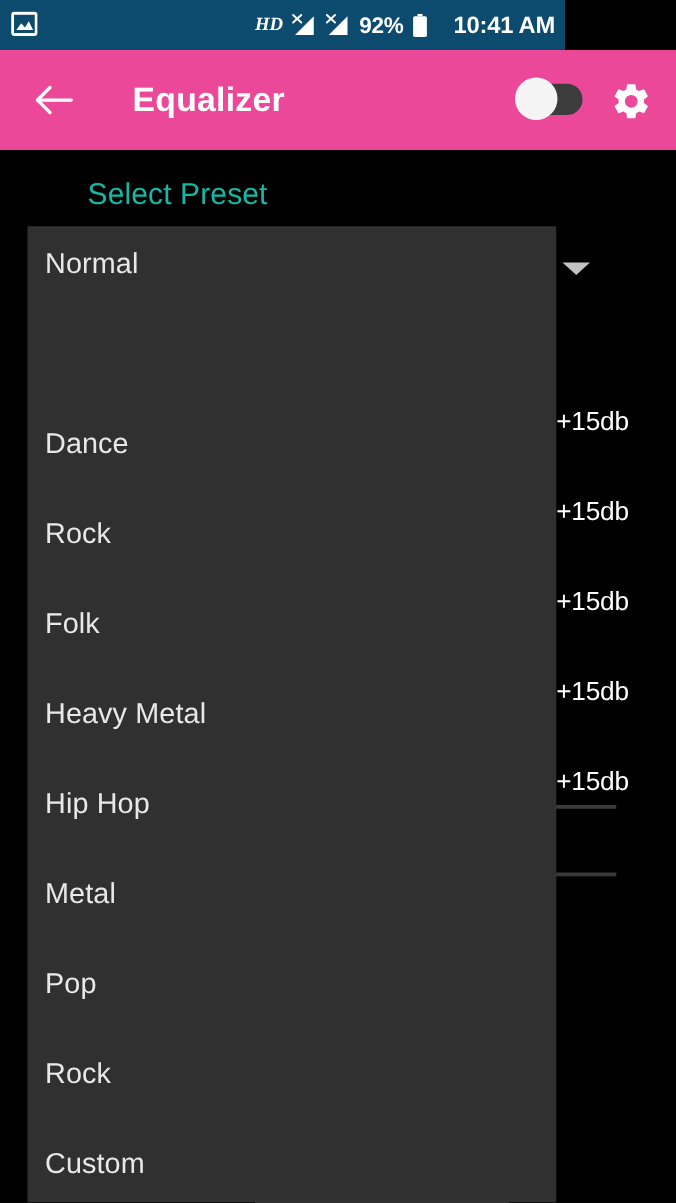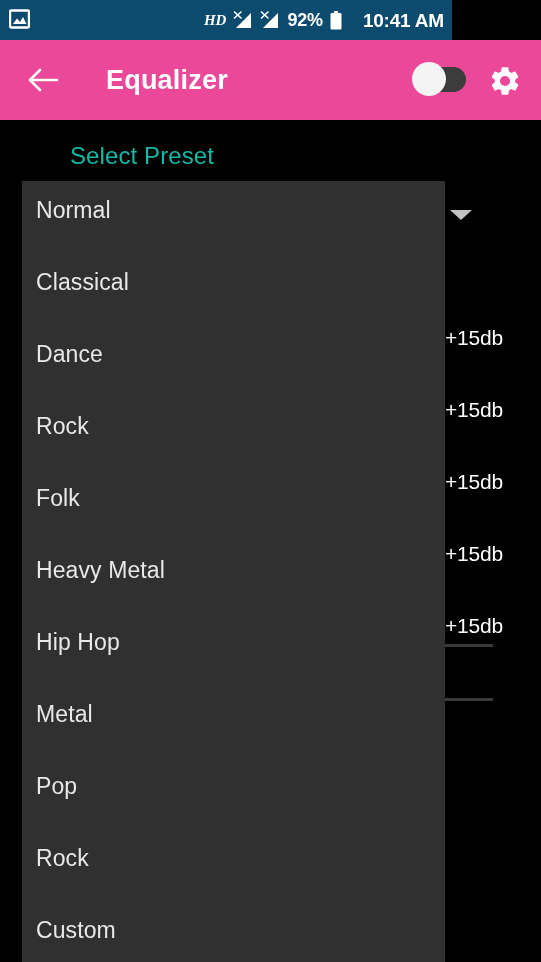--- a/index.html
+++ b/index.html
@@ -301,7 +301,6 @@
 
   <div id="preset-dropdown">
     <div class="dropdown-item" style="top:9px">Normal</div>
-    <div class="dropdown-item" style="top:81px">Classical</div>
     <div class="dropdown-item" style="top:153px">Dance</div>
     <div class="dropdown-item" style="top:225px">Rock</div>
     <div class="dropdown-item" style="top:297px">Folk</div>

